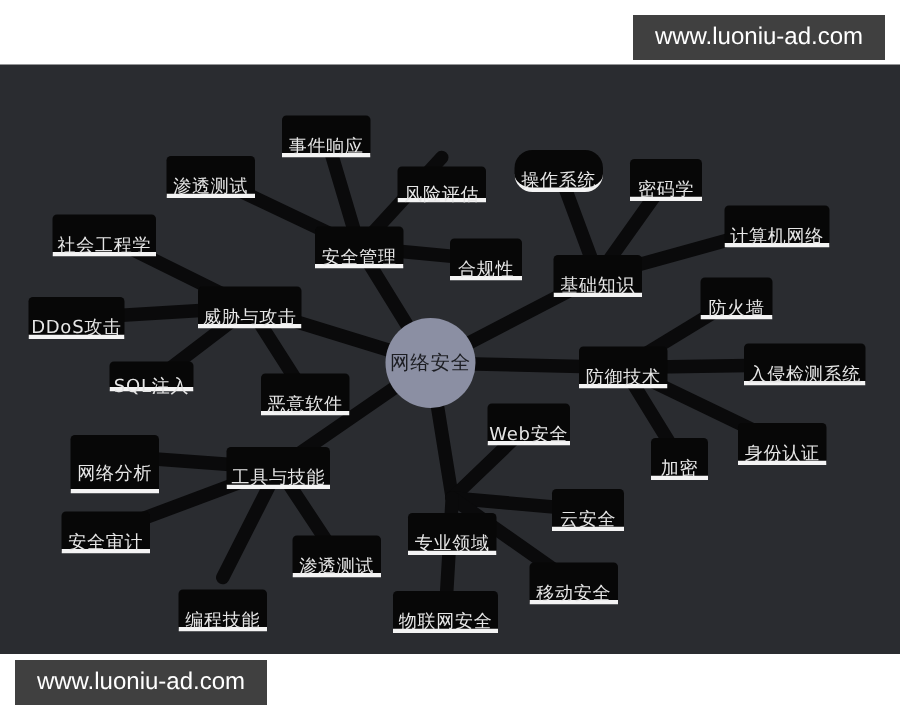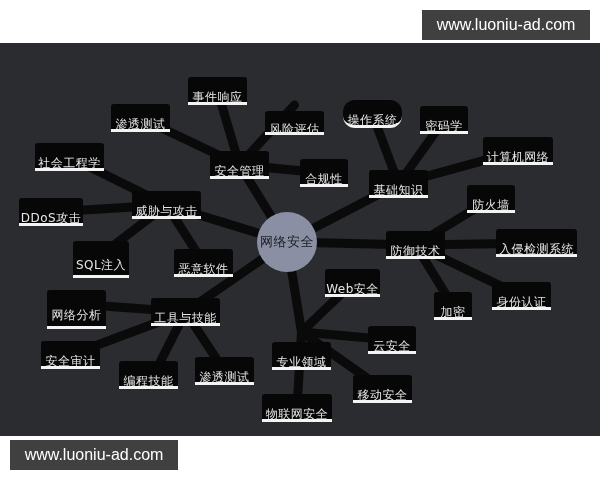--- a/index.html
+++ b/index.html
@@ -156,7 +156,7 @@
     <div class="node" style="left: 19px; top: 198px; width: 64px; height: 28px;">
       <span>DDoS攻击</span>
     </div>
-    <div class="node" style="left: 73px; top: 241px; width: 56px; height: 37px;">
+    <div class="node" style="left: 73px; top: 241px; width: 56px; height: 20px;">
       <span>SQL注入</span>
     </div>
     <div class="node" style="left: 174px; top: 249px; width: 59px; height: 28px;">

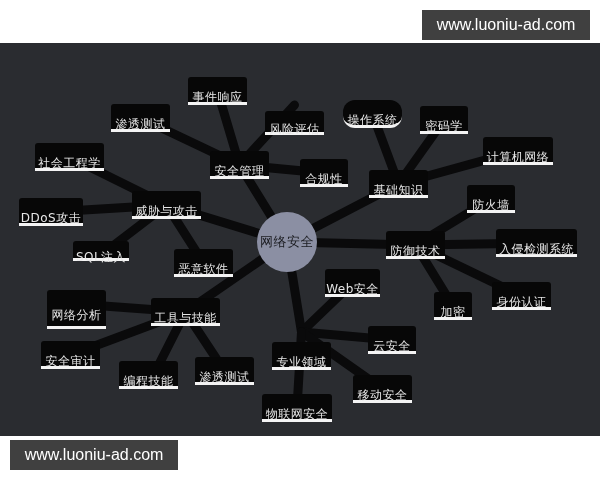--- a/index.html
+++ b/index.html
@@ -141,7 +141,7 @@
     <div class="node" style="left: 41px; top: 341px; width: 59px; height: 28px;">
       <span>安全审计</span>
     </div>
-    <div class="node" style="left: 119px; top: 361px; width: 59px; height: 28px; font-family: Liberation Serif, serif;">
+    <div class="node" style="left: 119px; top: 393px; width: 59px; height: 28px; font-family: Liberation Serif, serif;">
       <span>编程技能</span>
     </div>
     <div class="node" style="left: 195px; top: 357px; width: 59px; height: 28px;">

